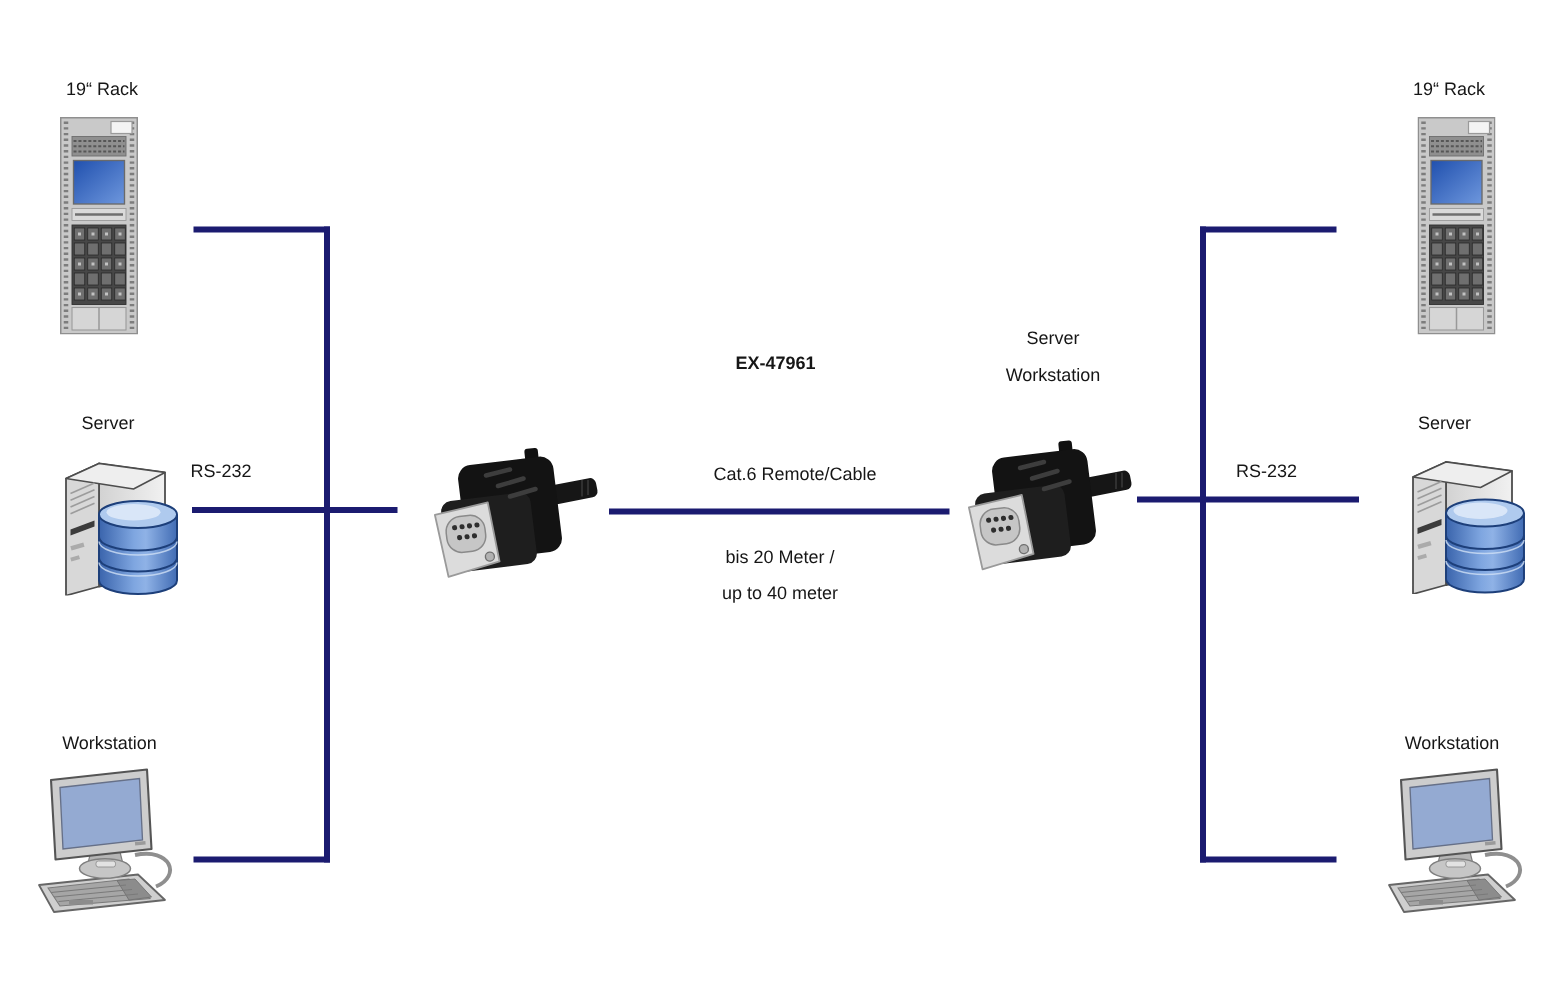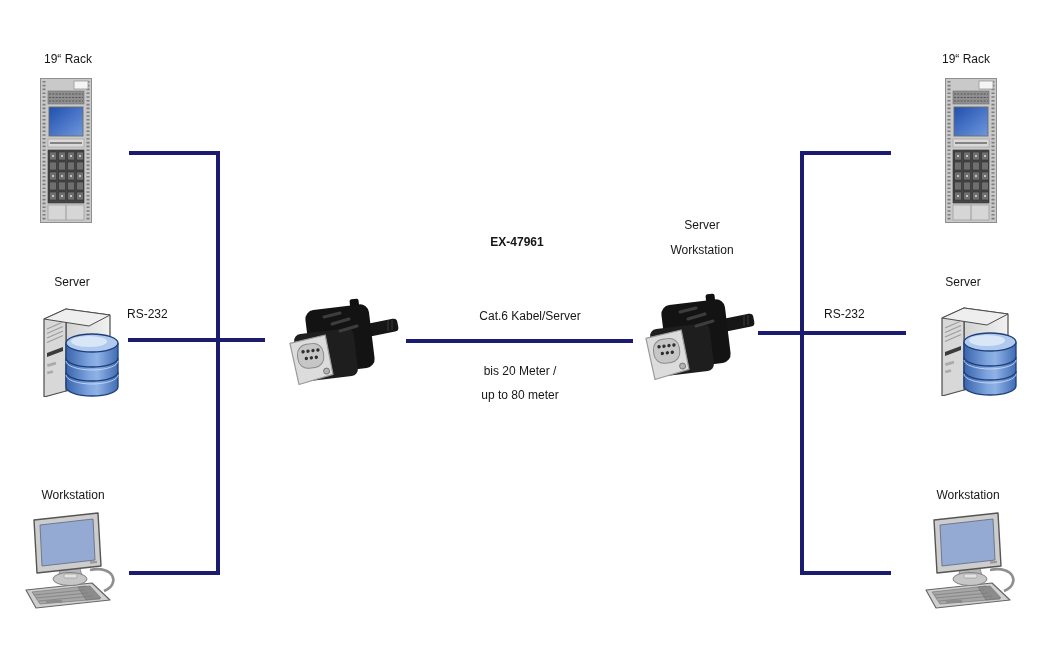--- a/index.html
+++ b/index.html
@@ -188,7 +188,7 @@
   </div>
 
   <div class="lbl center bold" style="left:437px;top:230px;width:160px">EX-47961</div>
-  <div class="lbl center" style="left:420px;top:304px;width:220px">Cat.6 Kabel/Server</div>
+  <div class="lbl center" style="left:420px;top:304px;width:220px">Cat.6 Remote/Cable</div>
   <div class="lbl center" style="left:420px;top:359px;width:200px;line-height:24px">
     <span>bis 20 Meter /</span><br>
     <span>up to 80 meter</span>

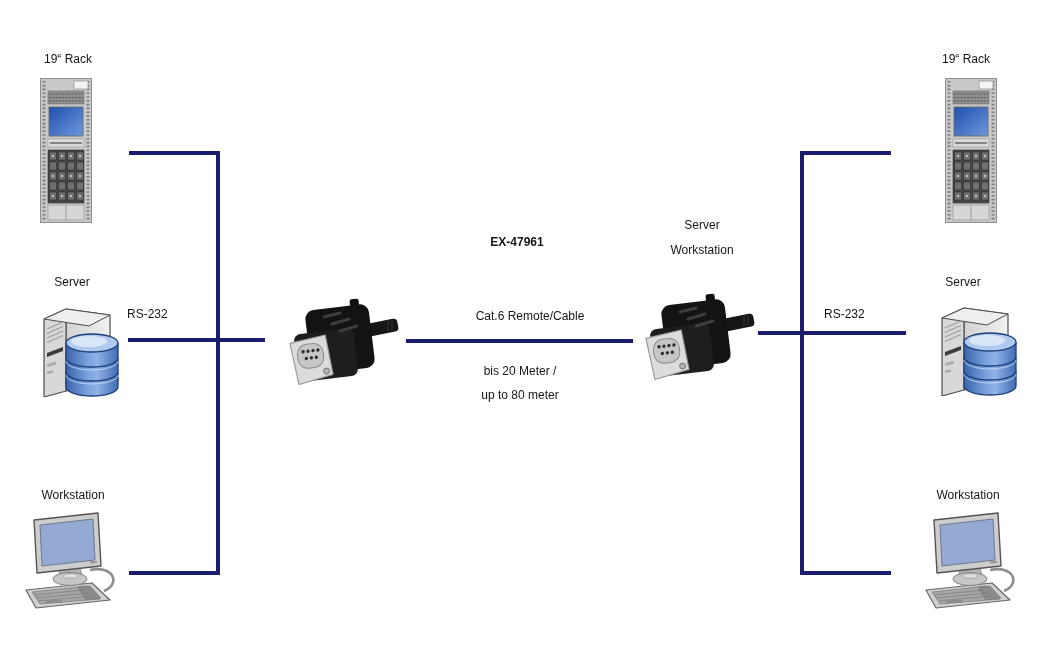--- a/index.html
+++ b/index.html
@@ -191,7 +191,7 @@
   <div class="lbl center" style="left:420px;top:304px;width:220px">Cat.6 Remote/Cable</div>
   <div class="lbl center" style="left:420px;top:359px;width:200px;line-height:24px">
     <span>bis 20 Meter /</span><br>
-    <span>up to 80 meter</span>
+    <span>up to 40 meter</span>
   </div>
 
   <div class="lbl center" style="left:632px;top:213px;width:140px">

